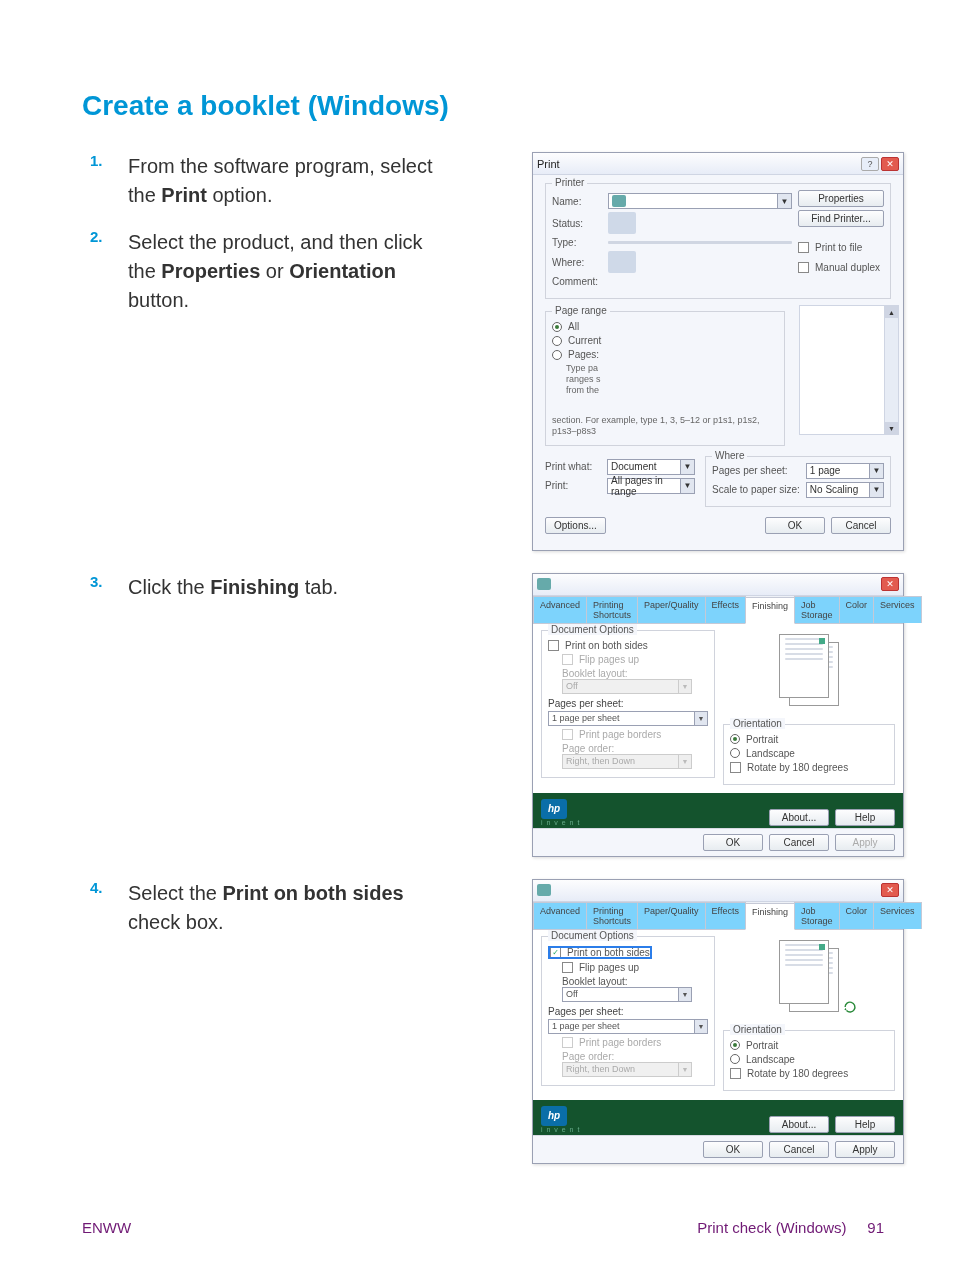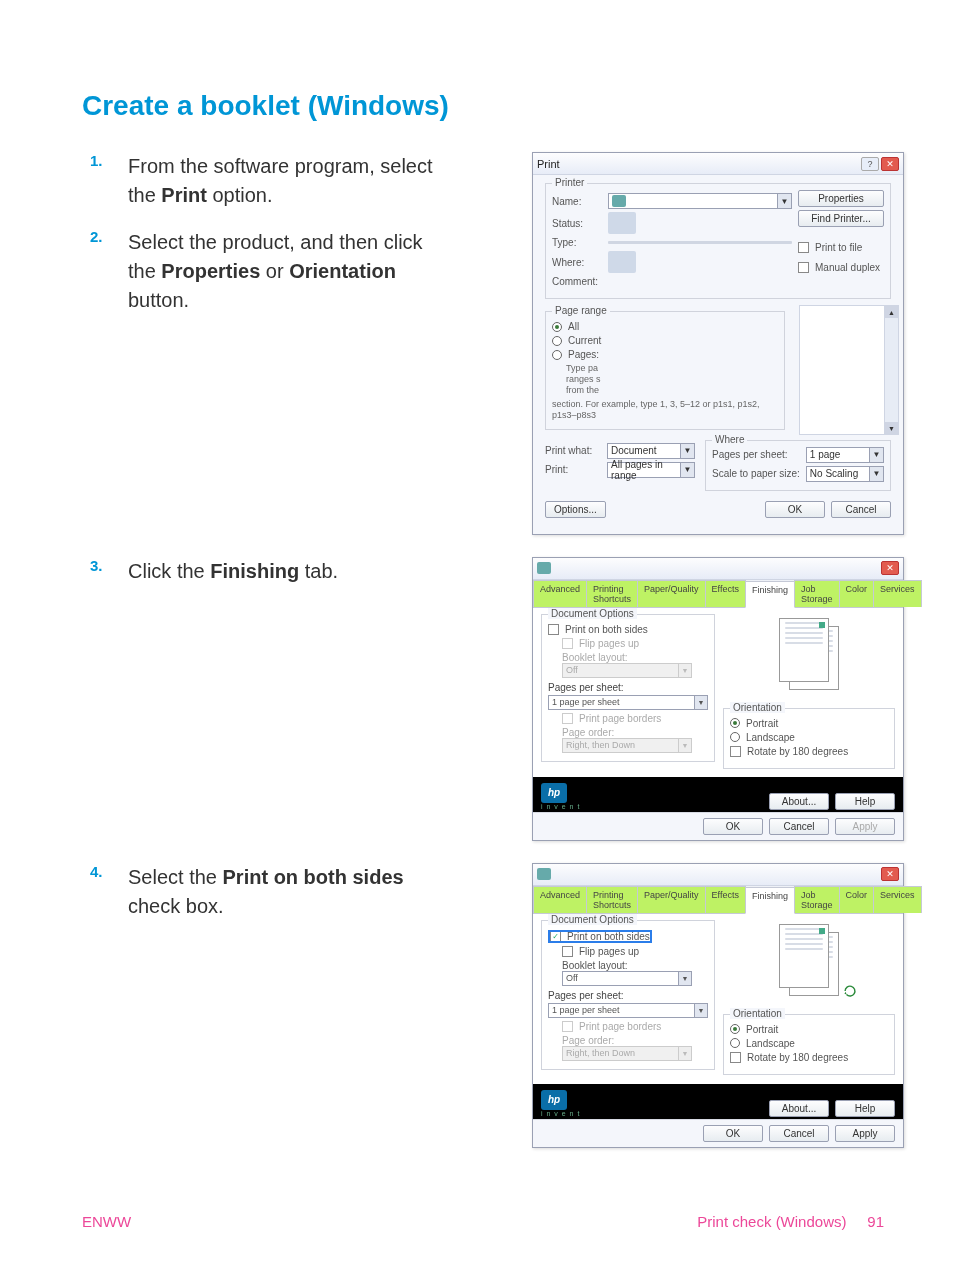--- a/index.html
+++ b/index.html
@@ -287,7 +287,7 @@
                 <div class="hint">ranges s</div>
                 <div class="hint">from the</div>
               </div>
-              <div class="hint" style="margin-top:4px">section. For example, type 1, 3, 5–12 or p1s1, p1s2, p1s3–p8s3</div>
+              <div class="hint" style="margin-top:20px">section. For example, type 1, 3, 5–12 or p1s1, p1s2, p1s3–p8s3</div>
             </div>
             <div style="flex:0 0 100px; position:relative;">
               <div style="border:1px solid #cfd5e3; background:#fff; height:130px; position:relative;">

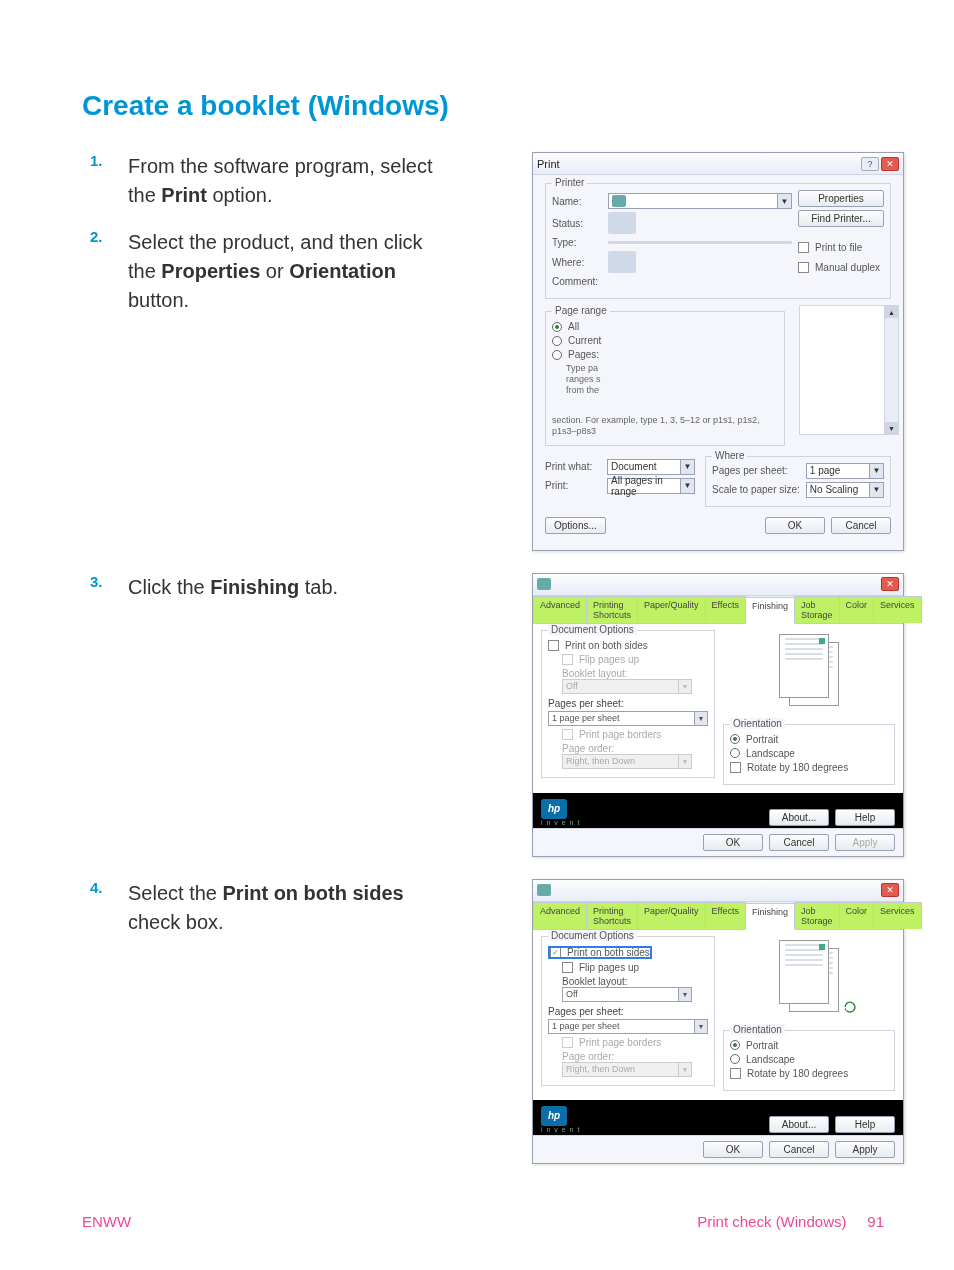--- a/index.html
+++ b/index.html
@@ -139,7 +139,7 @@
   
   .props-dialog { width:372px; }
   .tabs { display:flex; background:#eef1f7; border-bottom:1px solid #c5c9d6; font-size:9px; }
-  .tab { padding:3px 6px; border:1px solid #c5c9d6; border-bottom:none; background:#bef264; margin-right:-1px; color:#444;}
+  .tab { padding:3px 6px; border:1px solid #c5c9d6; border-bottom:none; background:#7dd3fc; margin-right:-1px; color:#444;}
   .tab.active { background:#fff; border-bottom:1px solid #fff; position:relative; top:1px;}
   .props-body { background:#fff; padding:6px 8px 8px 8px; display:flex; gap:8px;}
   .props-left { flex:0 0 170px; }

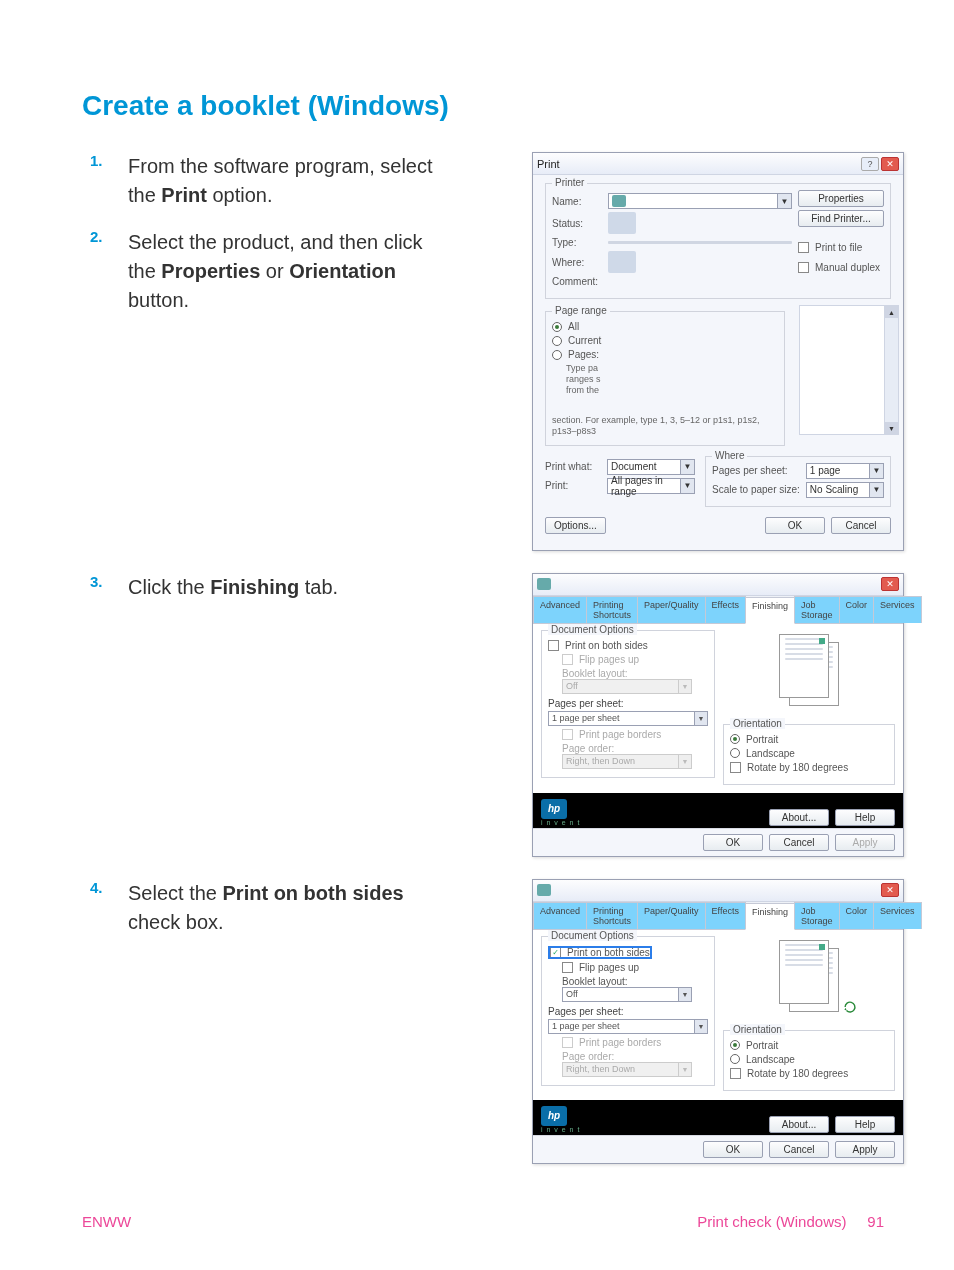--- a/index.html
+++ b/index.html
@@ -164,7 +164,7 @@
   }
   .footerbar { display:flex; justify-content:flex-end; gap:6px; padding:5px 8px; background:#f4f6fb; border-top:1px solid #d7dae3;}
   .applybtn.disabled { color:#aaa; }
-  .hp-area { display:flex; justify-content:space-between; align-items:flex-end; padding:6px 8px 2px 8px; background:#000000;}
+  .hp-area { display:flex; justify-content:space-between; align-items:flex-end; padding:6px 8px 2px 8px; background:#14532d;}
   .hp-area .invent { font-size:7px; color:#6a8; letter-spacing:1px;}
 
   

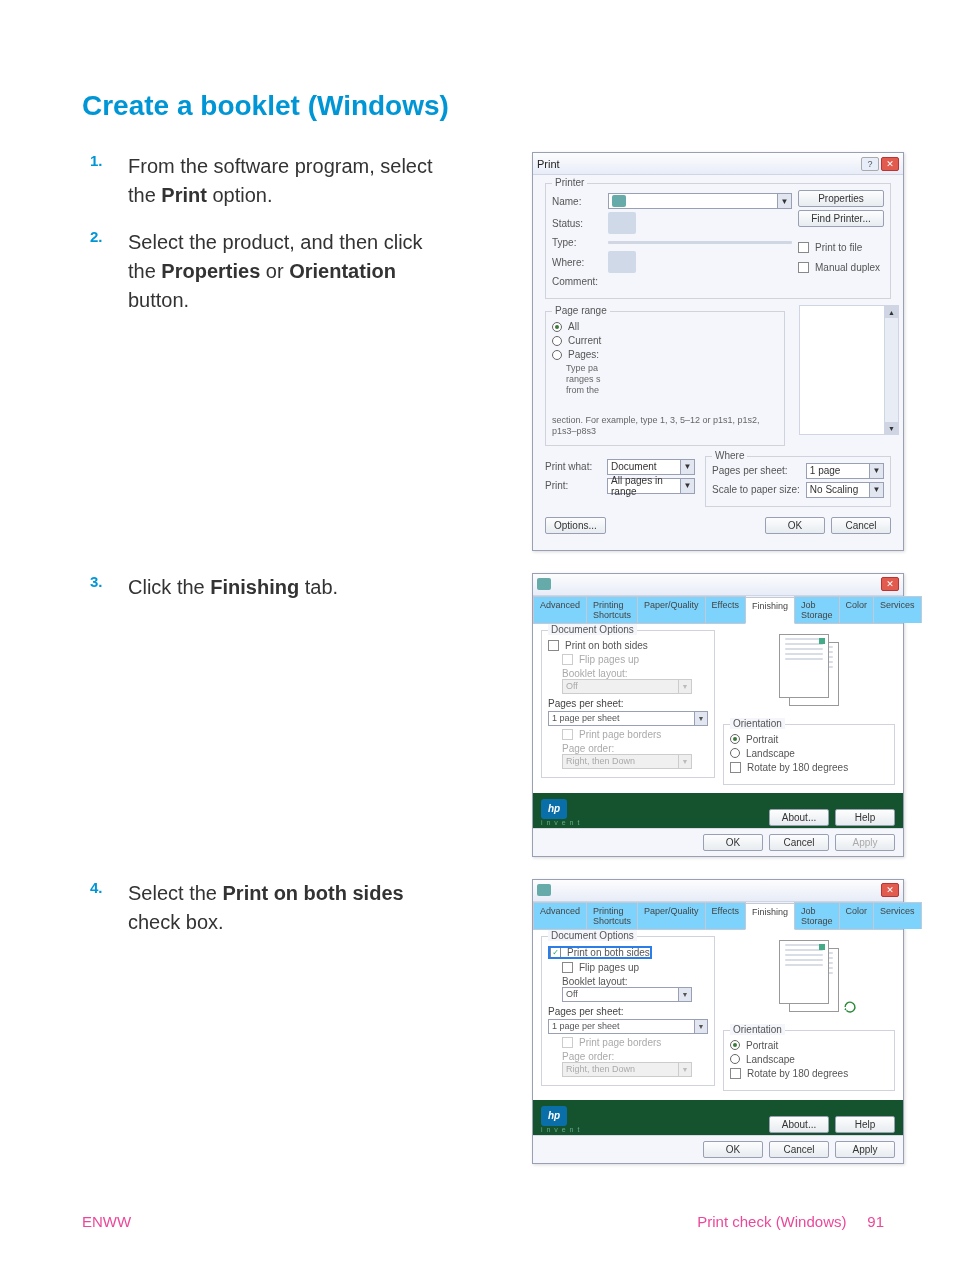--- a/index.html
+++ b/index.html
@@ -169,8 +169,8 @@
 
   
   .page-footer {
-    position:absolute; bottom:40px; left:82px; right:70px;
-    display:flex; justify-content:space-between; font-size:15px; color:#ec4899;
+    position:absolute; bottom:34px; left:82px; right:70px;
+    display:flex; justify-content:space-between; font-size:15px; color:#701a75;
   }
 
   .thin-select {

